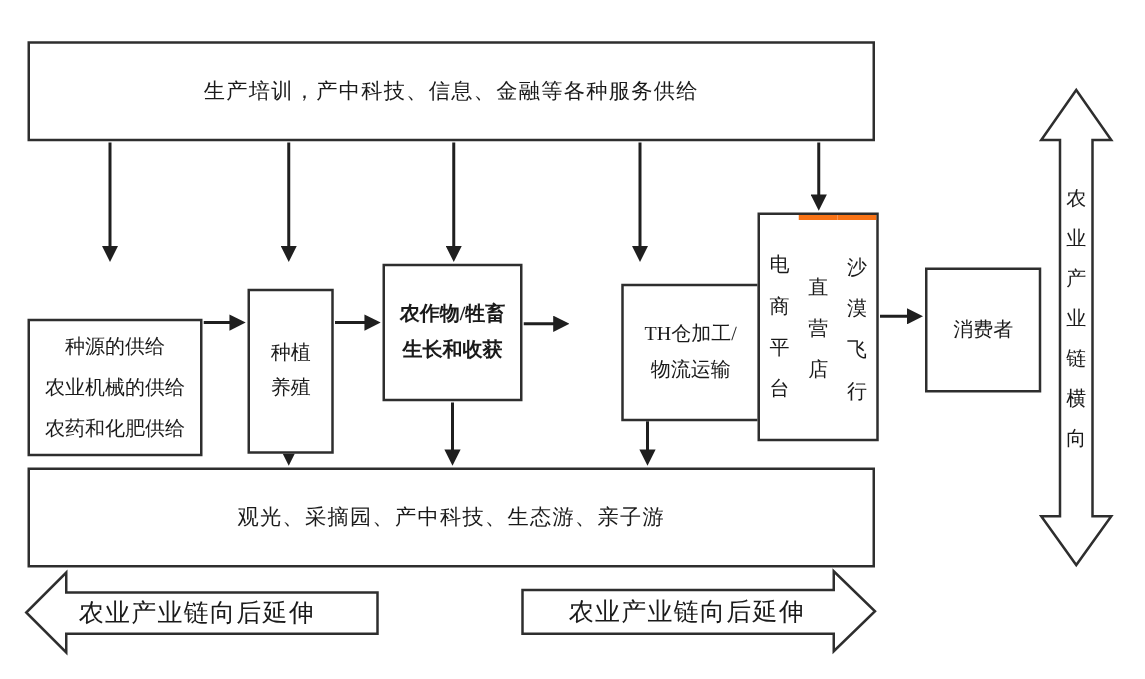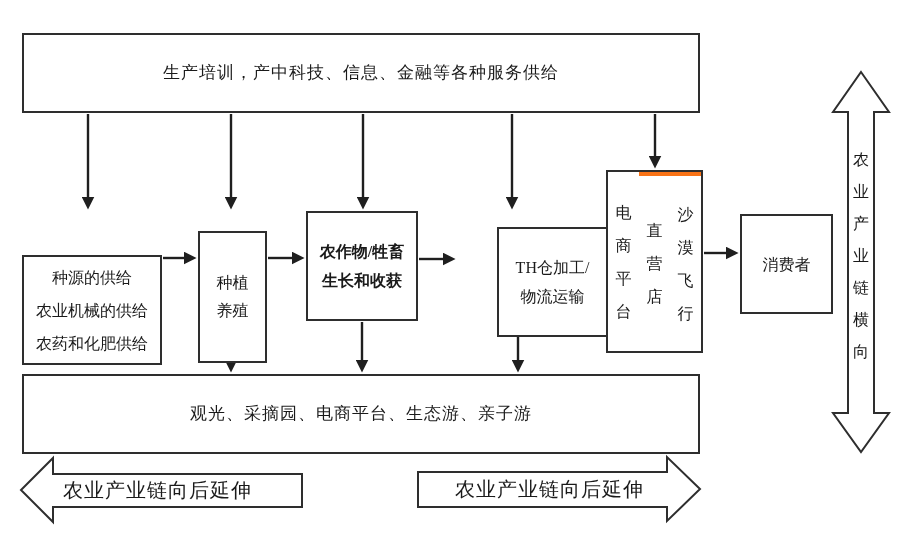--- a/index.html
+++ b/index.html
@@ -155,7 +155,7 @@
   </div>
 
   <div class="box bottom-box">
-    <span class="big-label">观光、采摘园、电商平台、生态游、亲子游</span>
+    <span class="big-label">观光、采摘园、产中科技、生态游、亲子游</span>
   </div>
 
   <div class="banner-text left-banner-text">

